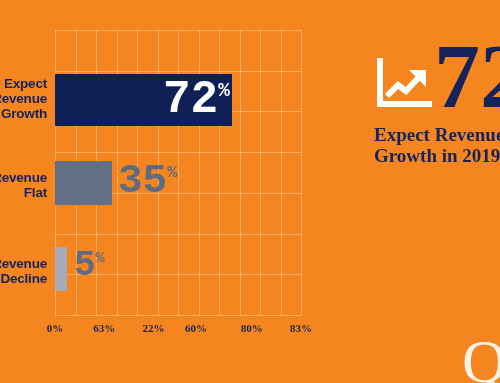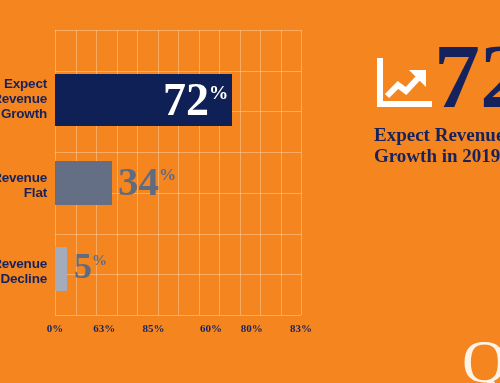--- a/index.html
+++ b/index.html
@@ -76,7 +76,7 @@
   }
   .bar-value {
     position: absolute;
-    font-family: Liberation Serif, serif;
+    font-family: Liberation Mono, monospace;
     font-weight: bold;
     line-height: 1;
     white-space: nowrap;

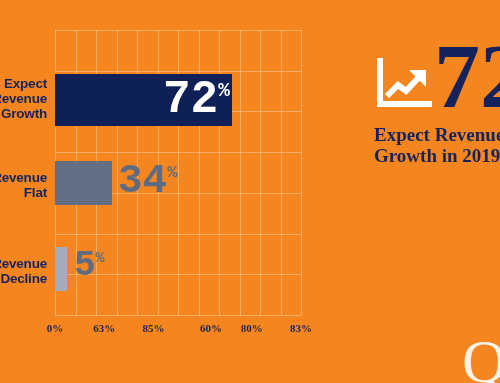--- a/index.html
+++ b/index.html
@@ -243,7 +243,7 @@
       <div class="bar-label" style="top:9px;">Revenue
 Flat</div>
       <div class="bar" id="bar-flat" style="width: 56.58px; background: rgb(100, 111, 133);"></div>
-      <div class="bar-value" id="value-flat"><span>34</span><span class="pct">%</span></div>
+      <div class="bar-value" id="value-flat"><span>35</span><span class="pct">%</span></div>
     </div>
 
     <div class="bar-row" id="row-decline">

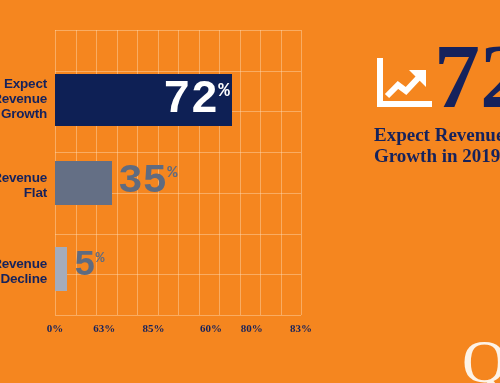--- a/index.html
+++ b/index.html
@@ -256,7 +256,7 @@
     <div id="x-axis">
         <span class="tick-label" style="left: 55px;">0%</span>
         <span class="tick-label" style="left: 104.2px;">63%</span>
-        <span class="tick-label" style="left: 153.4px;">85%</span>
+        <span class="tick-label" style="left: 153.4px;">22%</span>
         <span class="tick-label" style="left: 211px;">60%</span>
         <span class="tick-label" style="left: 251.8px;">80%</span>
         <span class="tick-label" style="left: 301px;">83%</span>

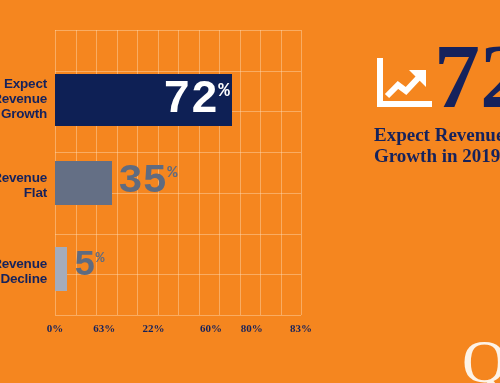--- a/index.html
+++ b/index.html
@@ -257,7 +257,7 @@
         <span class="tick-label" style="left: 55px;">0%</span>
         <span class="tick-label" style="left: 104.2px;">63%</span>
         <span class="tick-label" style="left: 153.4px;">22%</span>
-        <span class="tick-label" style="left: 211px;">60%</span>
+        <span class="tick-label" style="left: 196px;">60%</span>
         <span class="tick-label" style="left: 251.8px;">80%</span>
         <span class="tick-label" style="left: 301px;">83%</span>
       </div>

